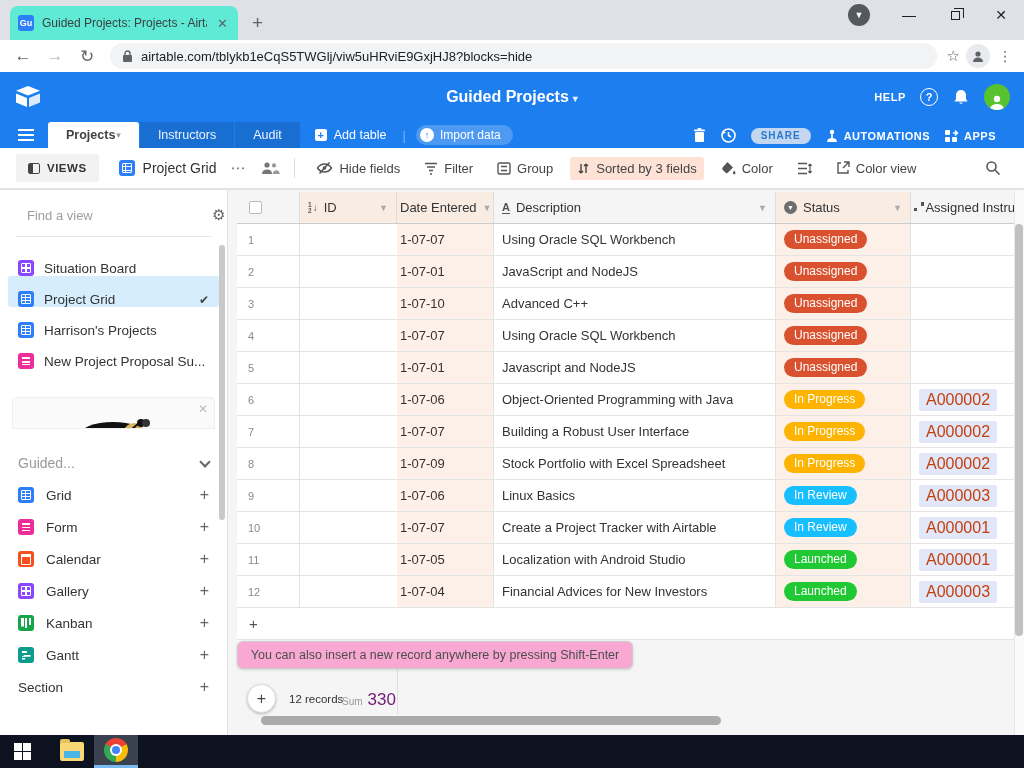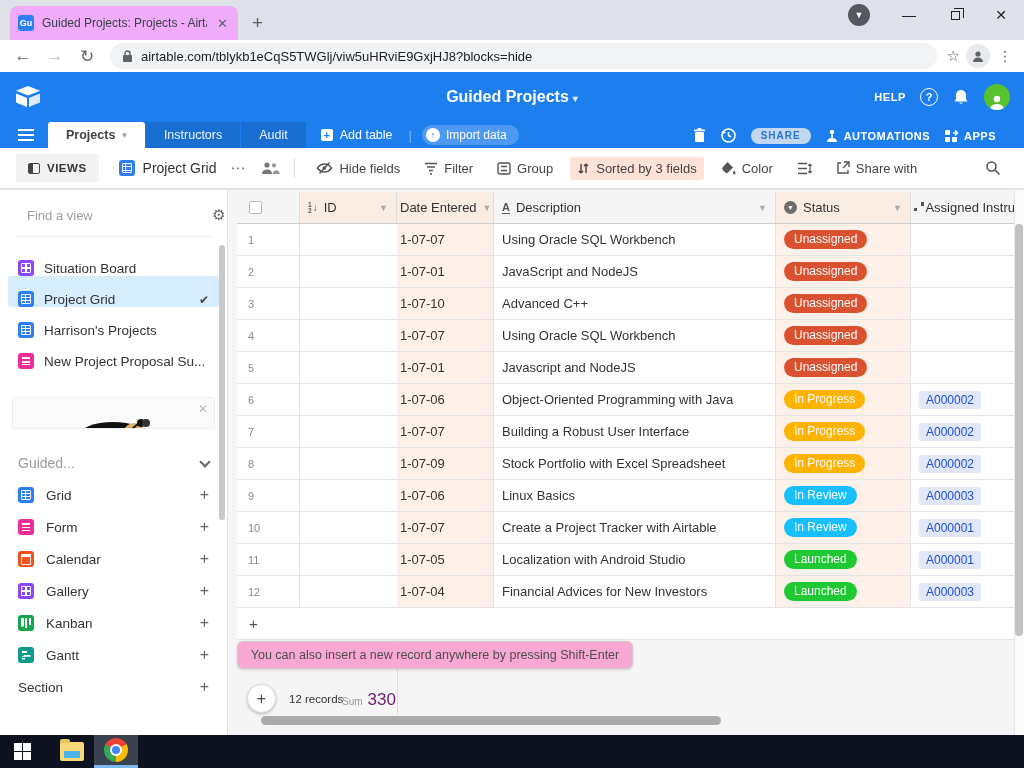--- a/index.html
+++ b/index.html
@@ -8,7 +8,7 @@
 
   
   #tabstrip { height:40px; background:#dee1e6; position:relative; display:flex; align-items:flex-end; }
-  .tab { width:228px; height:34px; background:#f0abfc; border-radius:8px 8px 0 0; margin-left:10px;
+  .tab { width:228px; height:34px; background:#5eead4; border-radius:8px 8px 0 0; margin-left:10px;
          display:flex; align-items:center; padding:0 8px; gap:8px; }
   .favicon { width:16px; height:16px; border-radius:3px; background:#2d7ff9; color:#fff; font-size:9px;
              font-weight:bold; display:flex; align-items:center; justify-content:center; flex:none; }

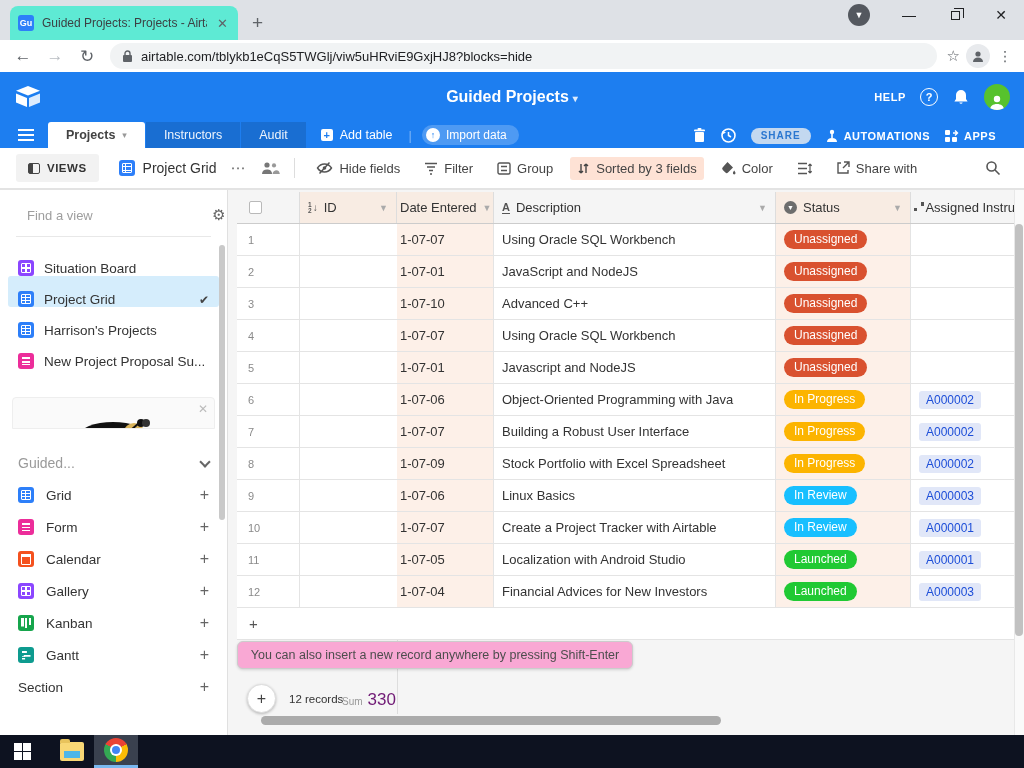--- a/index.html
+++ b/index.html
@@ -53,7 +53,7 @@
   .burger:before { content:""; position:absolute; left:0; right:0; top:3px; height:2px; background:#fff; }
   .t-tab { height:26px; display:flex; align-items:center; padding:0 18px; font-size:12.5px;
            color:rgba(255,255,255,.92); background:rgba(0,0,0,.12); margin-right:1px; }
-  .t-tab.active { background:#fff; color:#424242; border-radius:3px 3px 0 0; font-weight:bold; gap:7px; }
+  .t-tab.active { background:#fff; color:#424242; border-radius:3px 3px 0 0; font-weight:bold; gap:1px; }
   .t-tab.active .caret { color:#999; font-size:9px; font-weight:normal; }
   .add-table { display:flex; align-items:center; gap:7px; color:#fff; font-size:12.5px; padding:0 14px; height:26px; }
   .plusbox { width:12px; height:12px; border-radius:2px; background:#fff; color:#1d7ef0; font-size:11px; line-height:11px;

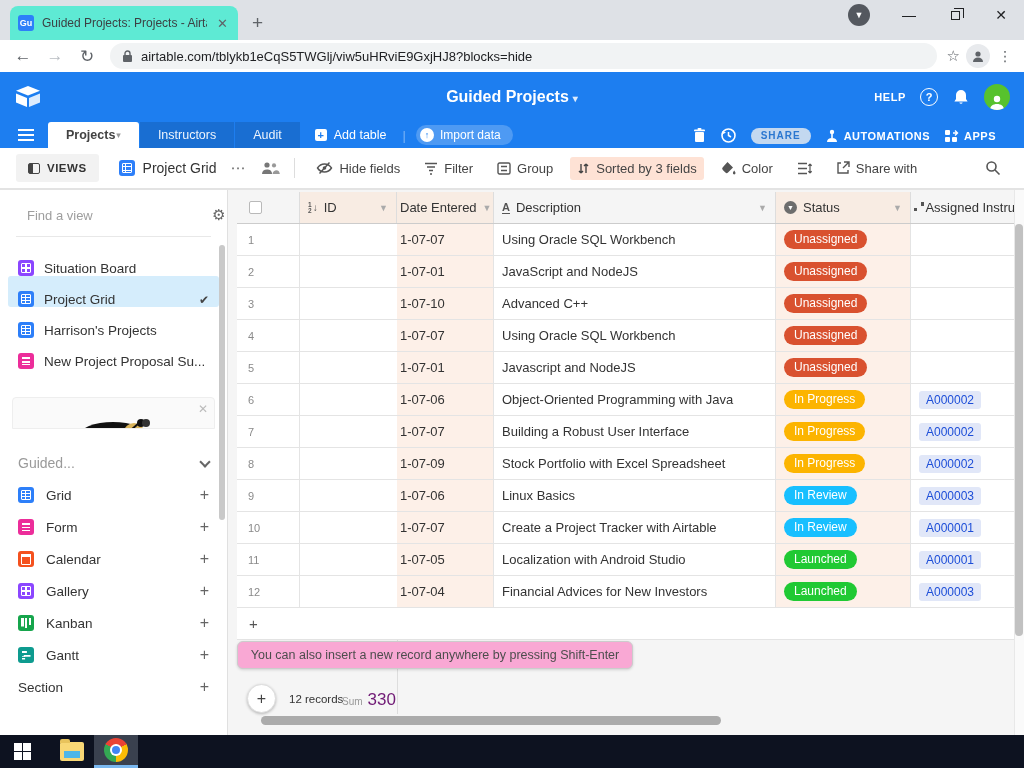--- a/index.html
+++ b/index.html
@@ -377,7 +377,7 @@
       <path d="M5 2H2v10h10V9" fill="none" stroke="#555" stroke-width="1.4"></path>
       <path d="M8 1h5v5M13 1 7 7" fill="none" stroke="#555" stroke-width="1.4"></path>
     </svg>
-    <span>Share with</span>
+    <span>Color view</span>
   </div>
   <div class="tb-item tb-search">
     <svg width="16" height="16" viewBox="0 0 16 16">

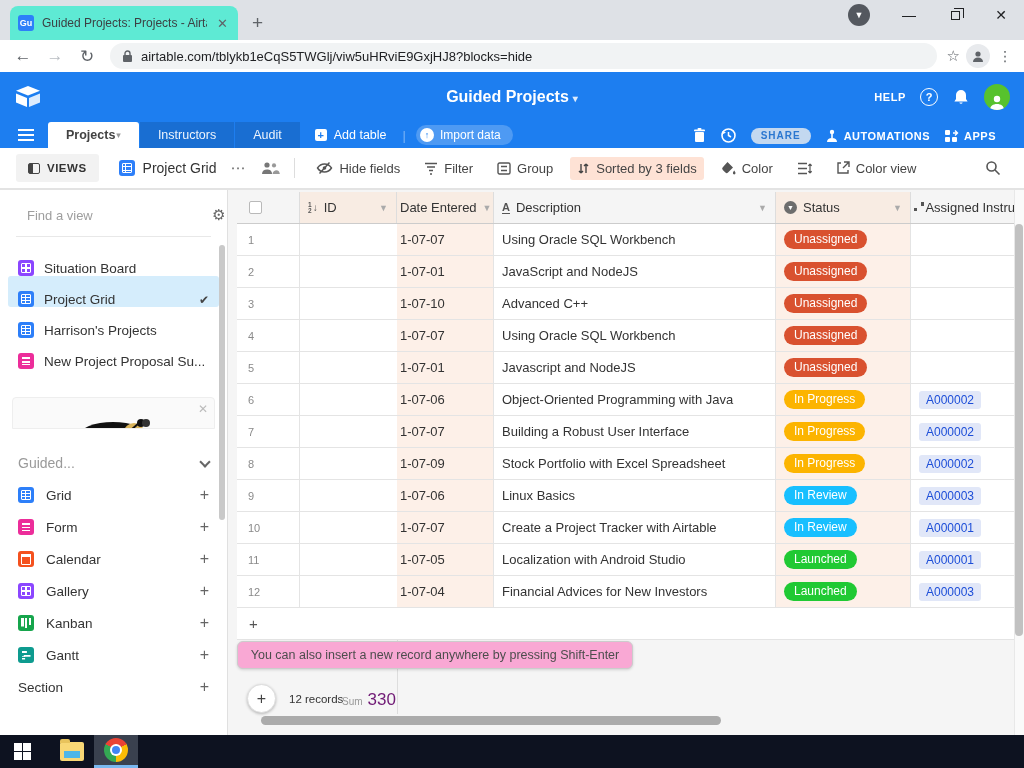--- a/index.html
+++ b/index.html
@@ -154,7 +154,7 @@
   .rownum { color:#8a8a8a; font-size:11px; padding-left:11px; }
   .idcell { justify-content:flex-end;margin-top:44px; }
   .pill { color:#fff; font-size:12px; padding:3px 10px; border-radius:11px; line-height:13px; }
-  .chip { background:#e1e7f8; border-radius:3px; padding:2px 7px; font-size:12px; color:#1d4ed8; }
+  .chip { background:#e1e7f8; border-radius:3px; padding:2px 7px; font-size:16px; color:#c2410c; }
   .addrow { display:flex; align-items:center; height:32px; background:#fff; border-bottom:1px solid #e4e4e4;
             width:786px; color:#555; font-size:15px; }
   .addrow span { padding-left:12px; }

